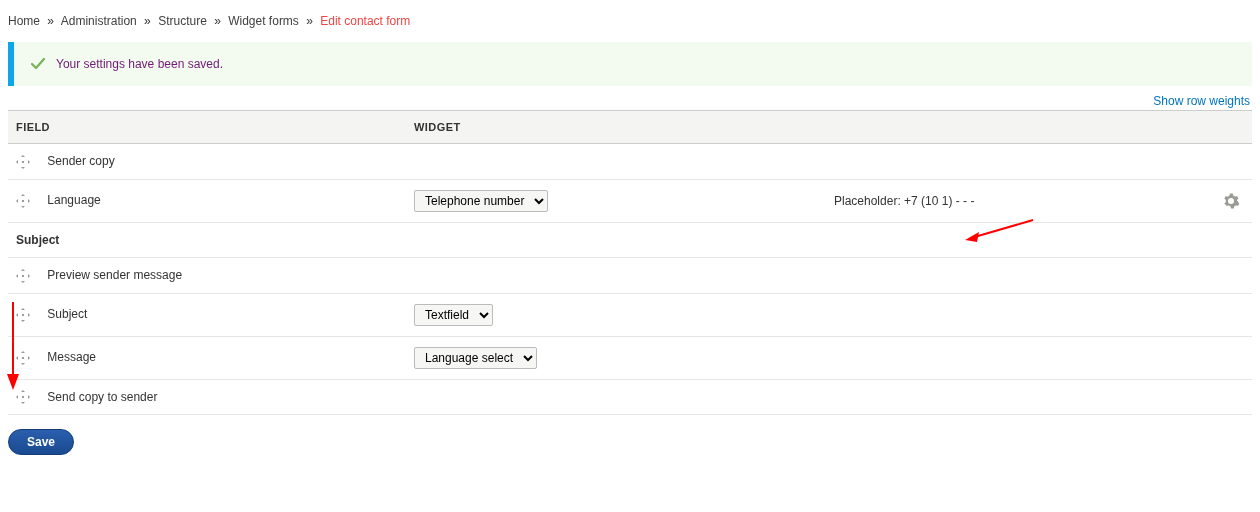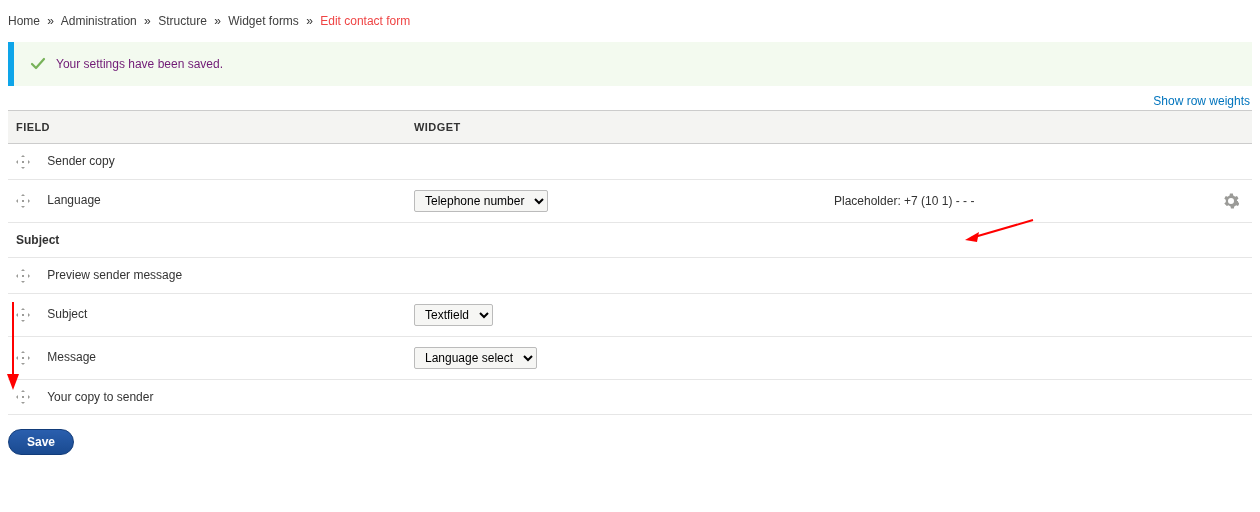--- a/index.html
+++ b/index.html
@@ -271,7 +271,7 @@
               <path d="M7 0l-2 2h4zM0 7l2-2v4zM14 7l-2-2v4zM7 14l-2-2h4zM6 6h2v2H6z" fill="#9b9b98"></path>
             </svg>
         </span>
-        <span>Your copy to sender</span>
+        <span>Send copy to sender</span>
       </td>
       <td class="widget-col"></td>
       <td class="summary-col"></td>

